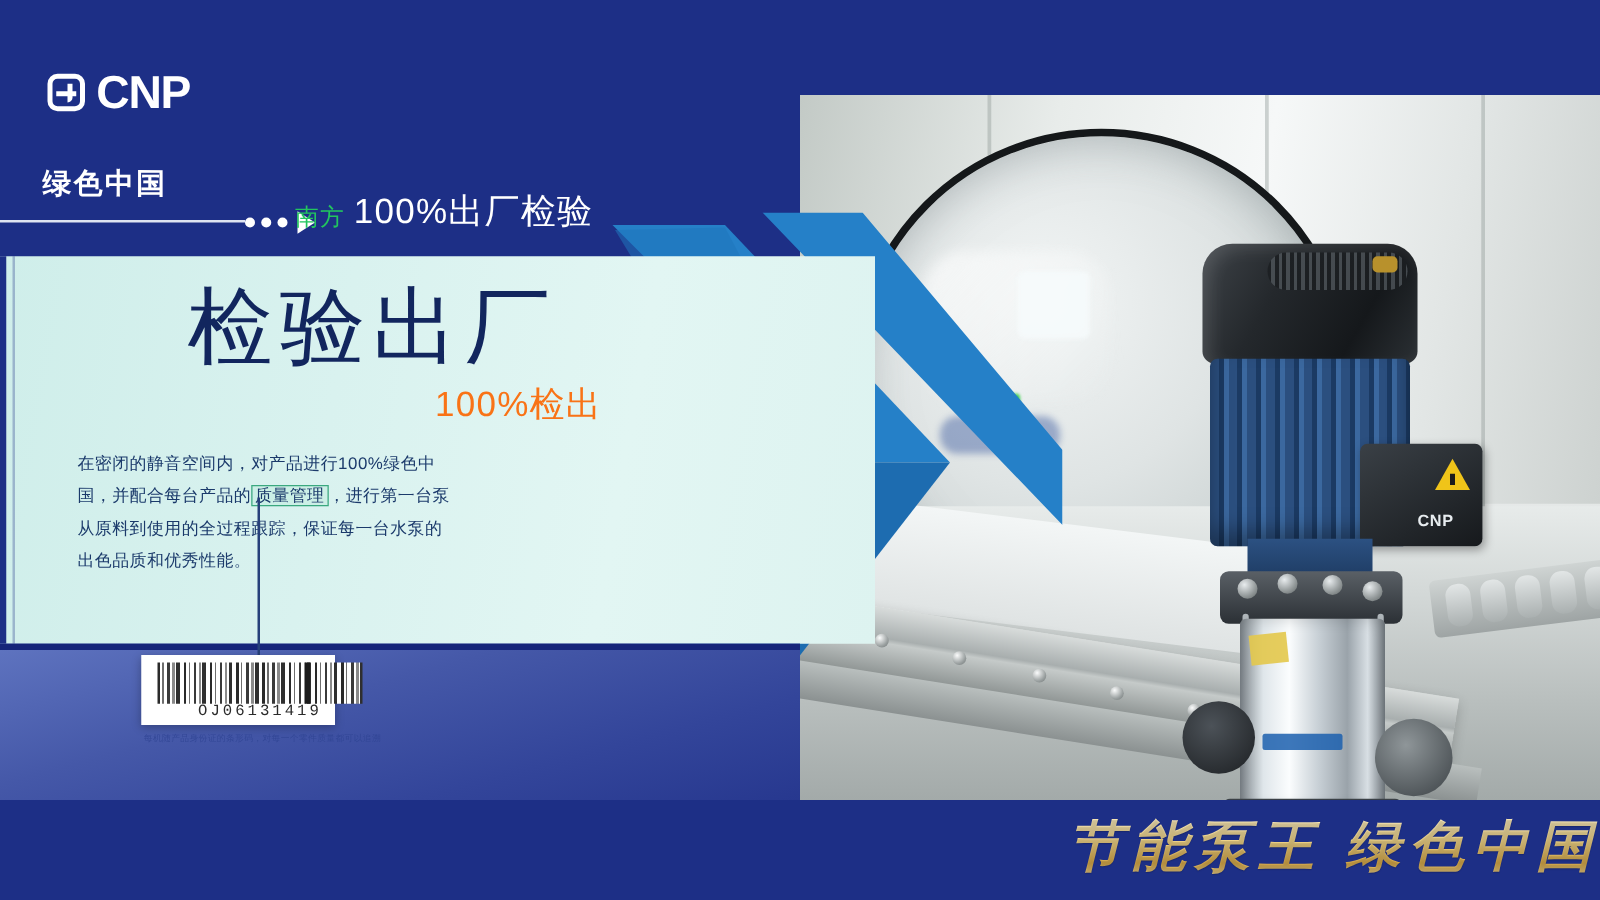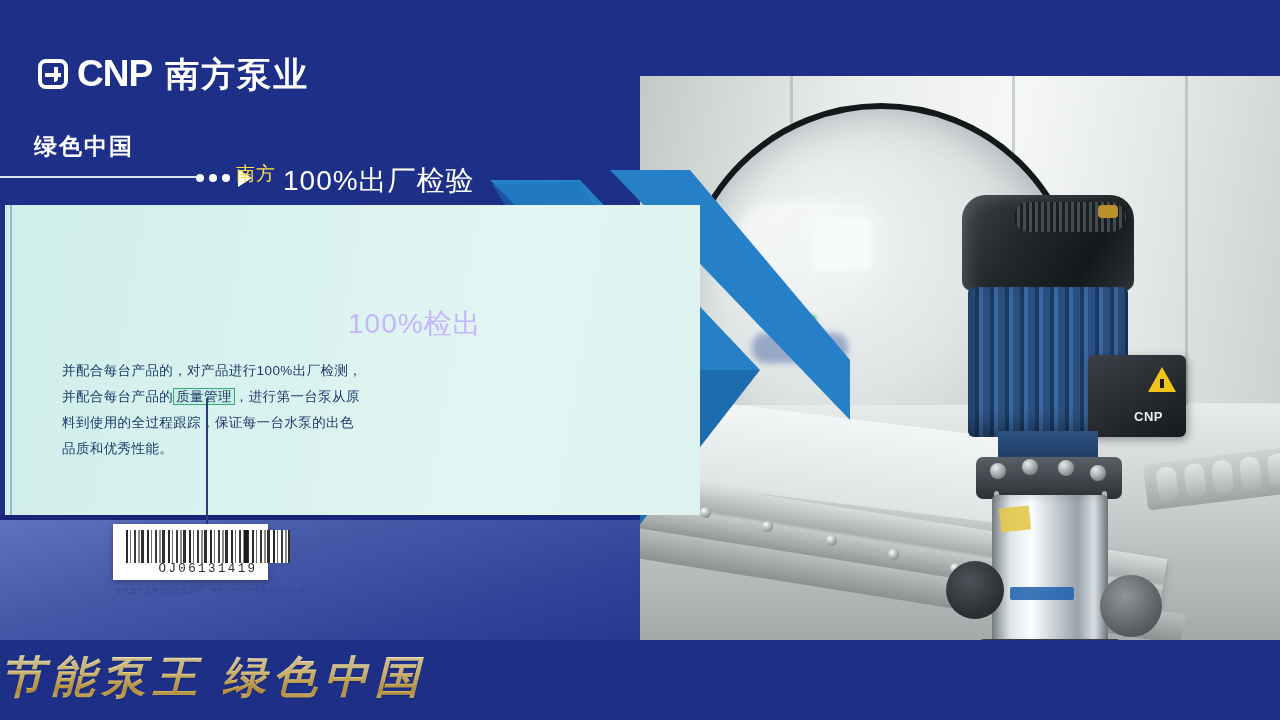--- a/index.html
+++ b/index.html
@@ -263,7 +263,6 @@
   <div class="logo">
     <span class="mark"></span>
     <span class="wordmark">CNP</span>
-    <span class="cn">南方泵业</span>
   </div>
 
   <div class="sectionlabel">绿色中国</div>

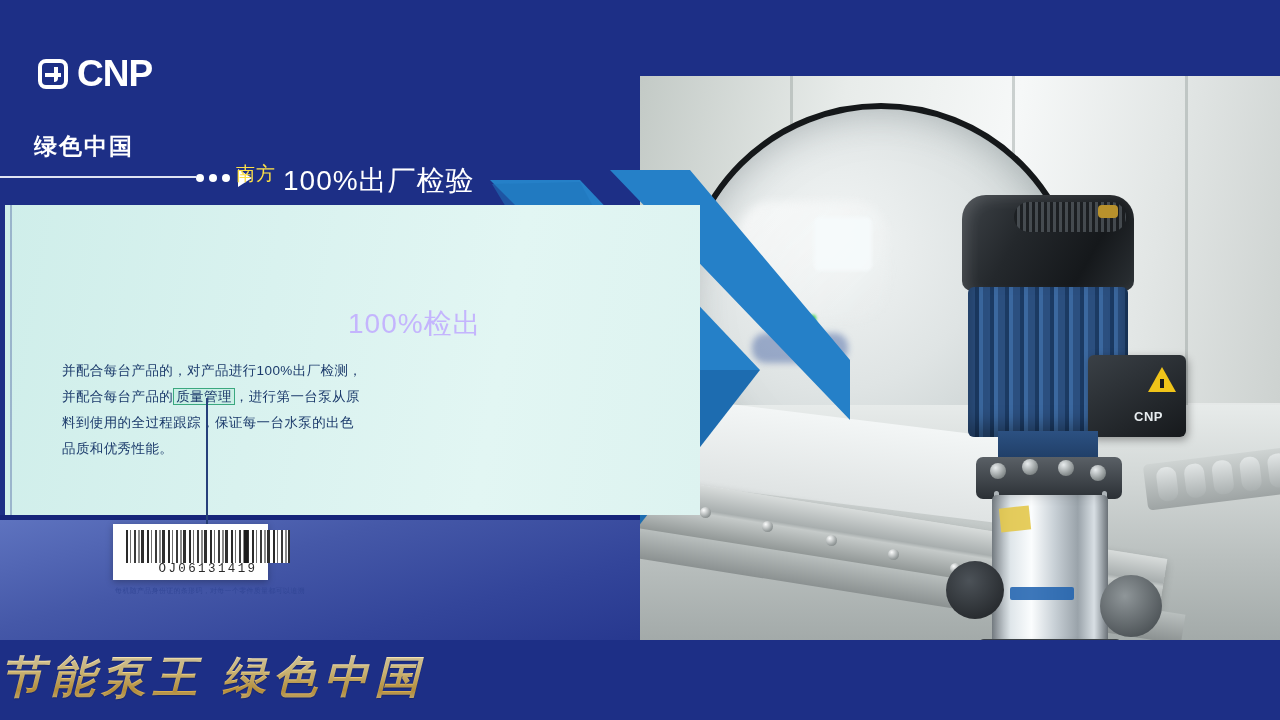--- a/index.html
+++ b/index.html
@@ -137,7 +137,7 @@
   .dots{position:absolute;left:196px;top:169px;display:flex;align-items:center;gap:5px;}
   .dots .d{width:8px;height:8px;border-radius:50%;background:#fff;}
   .dots .tri{width:0;height:0;border-top:9px solid transparent;border-bottom:9px solid transparent;border-left:14px solid #fff;margin-left:3px;}
-  .nanfang{position:absolute;left:236px;top:161px;color:#fde047;font-size:19px;letter-spacing:1px;}
+  .nanfang{position:absolute;left:236px;top:161px;color:#22c55e;font-size:19px;letter-spacing:1px;}
   .headline-small{position:absolute;left:283px;top:150px;color:#fff;font-size:28px;letter-spacing:1px;margin-top:12px;}
 
   

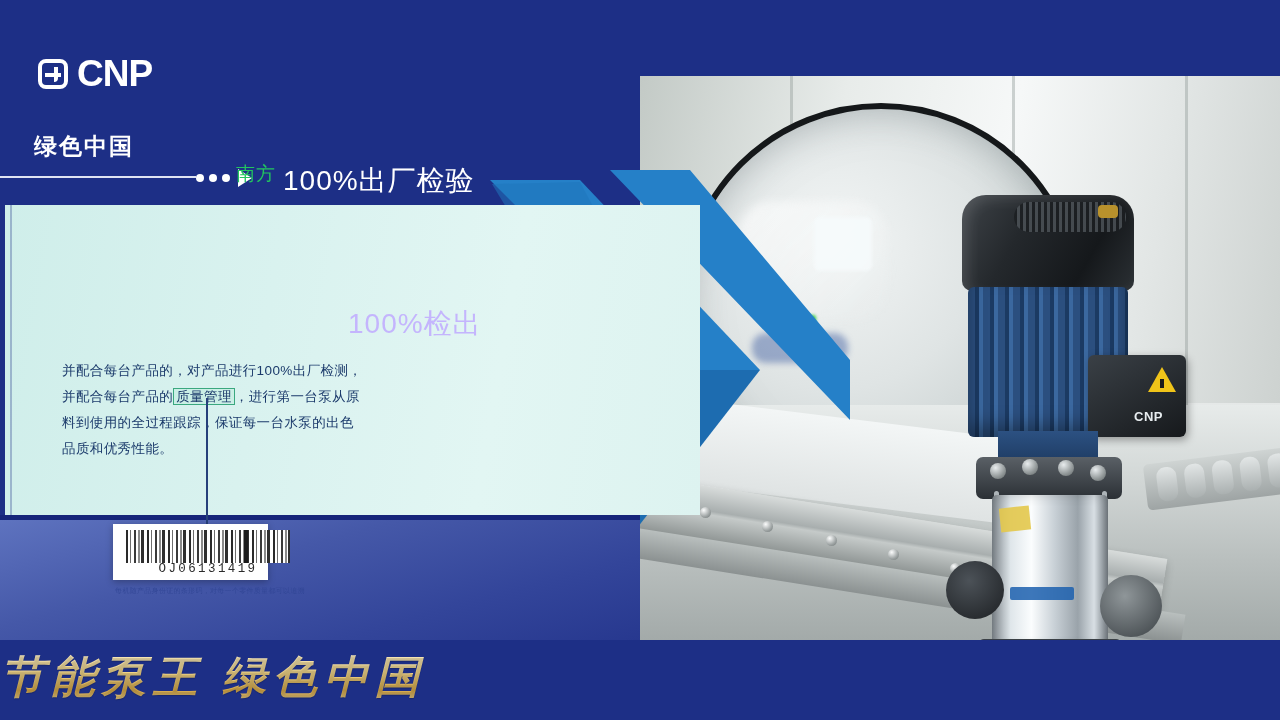--- a/index.html
+++ b/index.html
@@ -138,7 +138,7 @@
   .dots .d{width:8px;height:8px;border-radius:50%;background:#fff;}
   .dots .tri{width:0;height:0;border-top:9px solid transparent;border-bottom:9px solid transparent;border-left:14px solid #fff;margin-left:3px;}
   .nanfang{position:absolute;left:236px;top:161px;color:#22c55e;font-size:19px;letter-spacing:1px;}
-  .headline-small{position:absolute;left:283px;top:150px;color:#fff;font-size:28px;letter-spacing:1px;margin-top:12px;}
+  .headline-small{position:absolute;left:283px;top:150px;color:#fff;font-size:28px;letter-spacing:1px;}
 
   
   .bigtitle{position:absolute;left:150px;top:228px;color:#12265e;font-size:68px;letter-spacing:6px;line-height:1;}

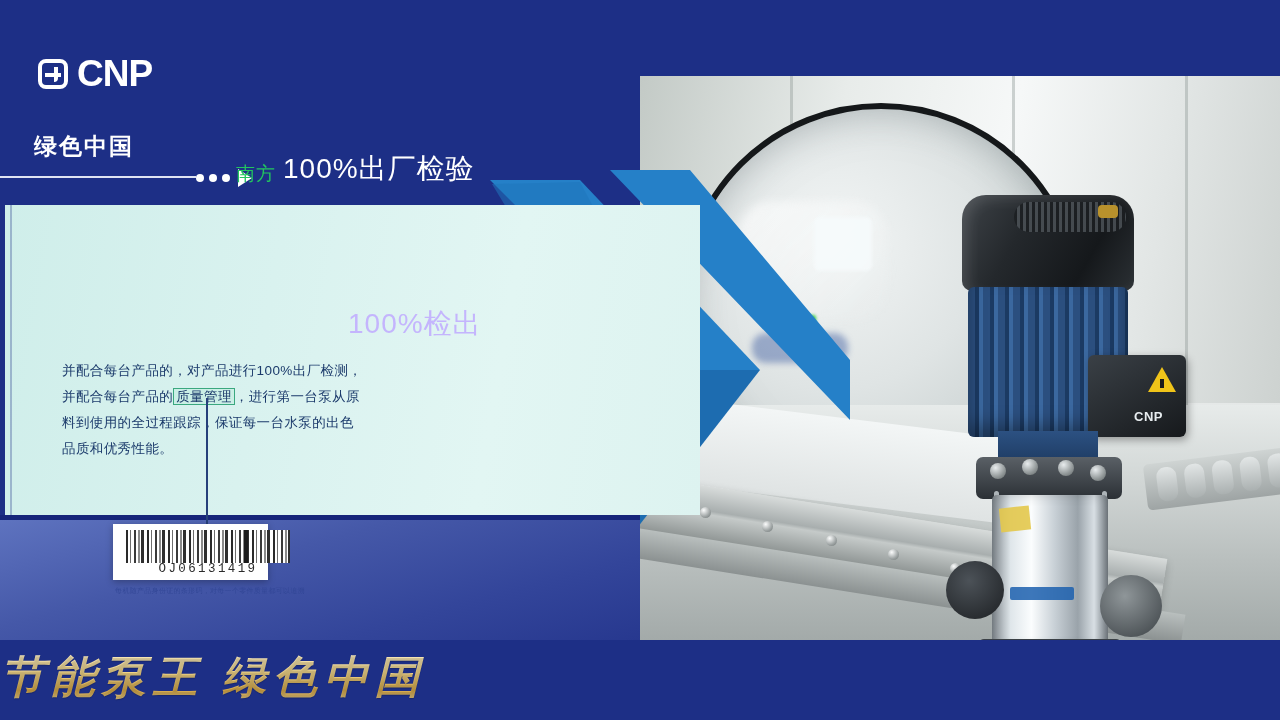--- a/index.html
+++ b/index.html
@@ -276,6 +276,7 @@
   <div class="nanfang">南方</div>
   <div class="headline-small">100%出厂检验</div>
 
+  <div class="bigtitle">检验出厂</div>
   <div class="subtitle">100%检出</div>
 
   <div class="bodytext"><span>并配合每台产品的，对产品进行100%出厂检测，并配合每台产品的</span><span class="hl">质量管理</span><span>，进行第一台泵从原料到使用的全过程跟踪，保证每一台水泵的出色品质和优秀性能。</span></div>

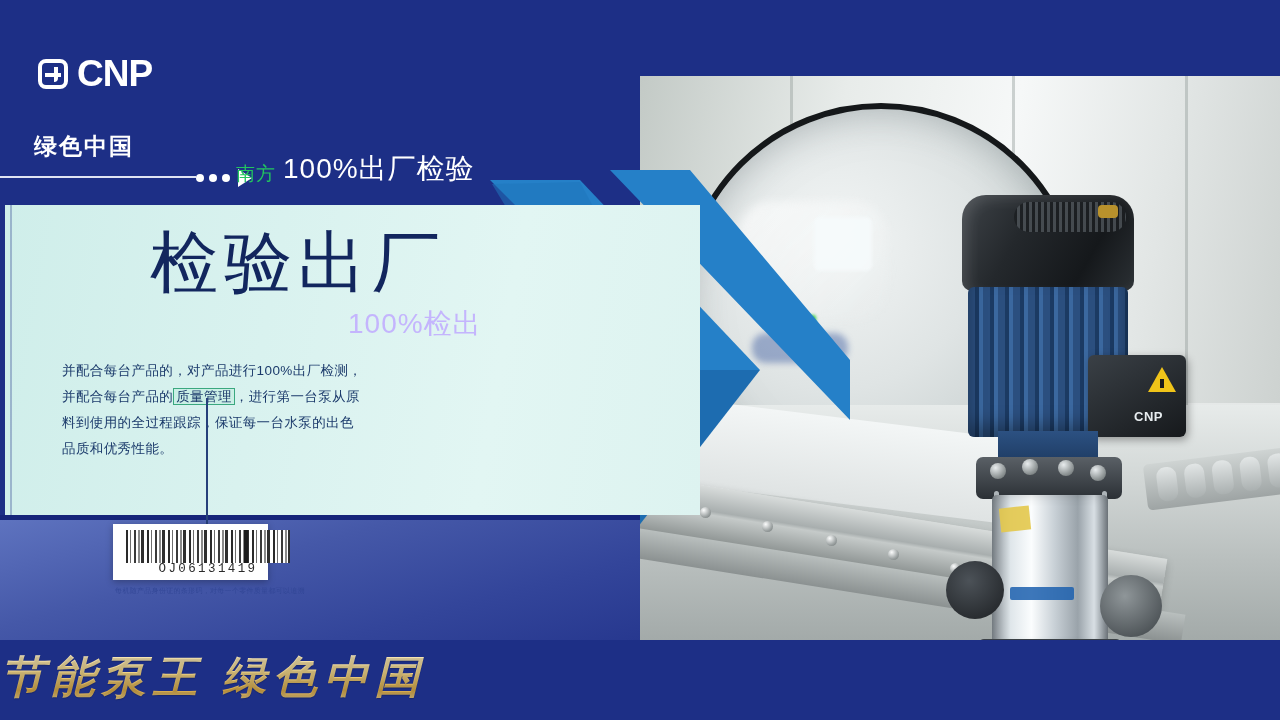--- a/index.html
+++ b/index.html
@@ -142,7 +142,7 @@
 
   
   .bigtitle{position:absolute;left:150px;top:228px;color:#12265e;font-size:68px;letter-spacing:6px;line-height:1;}
-  .subtitle{position:absolute;left:348px;top:305px;color:#c4b5fd;font-size:28px;letter-spacing:1px;}
+  .subtitle{position:absolute;left:348px;top:305px;color:#f97316;font-size:28px;letter-spacing:1px;}
   .bodytext{
     position:absolute;left:62px;top:358px;width:302px;color:#1b3a6b;font-size:13.5px;
     line-height:26px;letter-spacing:.4px;

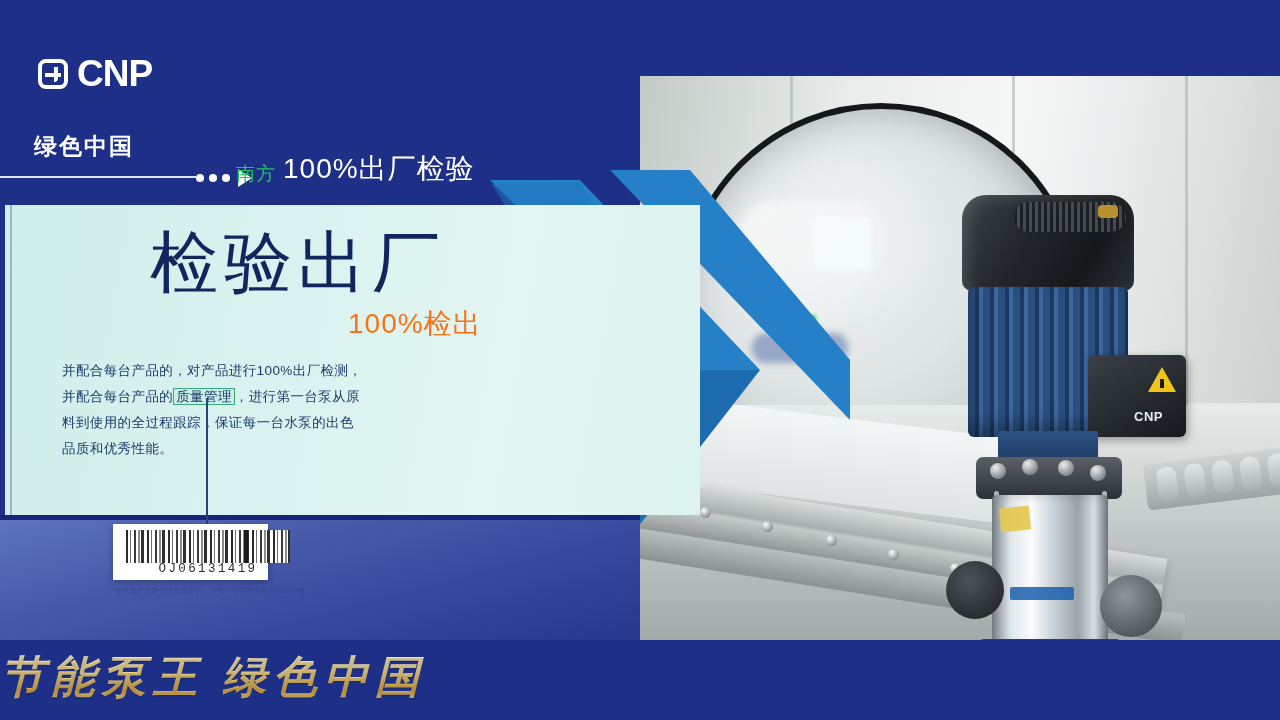--- a/index.html
+++ b/index.html
@@ -279,7 +279,7 @@
   <div class="bigtitle">检验出厂</div>
   <div class="subtitle">100%检出</div>
 
-  <div class="bodytext"><span>并配合每台产品的，对产品进行100%出厂检测，并配合每台产品的</span><span class="hl">质量管理</span><span>，进行第一台泵从原料到使用的全过程跟踪，保证每一台水泵的出色品质和优秀性能。</span></div>
+  <div class="bodytext"><span>在密闭的静音空间内，对产品进行100%绿色中国，并配合每台产品的</span><span class="hl">质量管理</span><span>，进行第一台泵从原料到使用的全过程跟踪，保证每一台水泵的出色品质和优秀性能。</span></div>
 
   <div class="leader"></div>
 

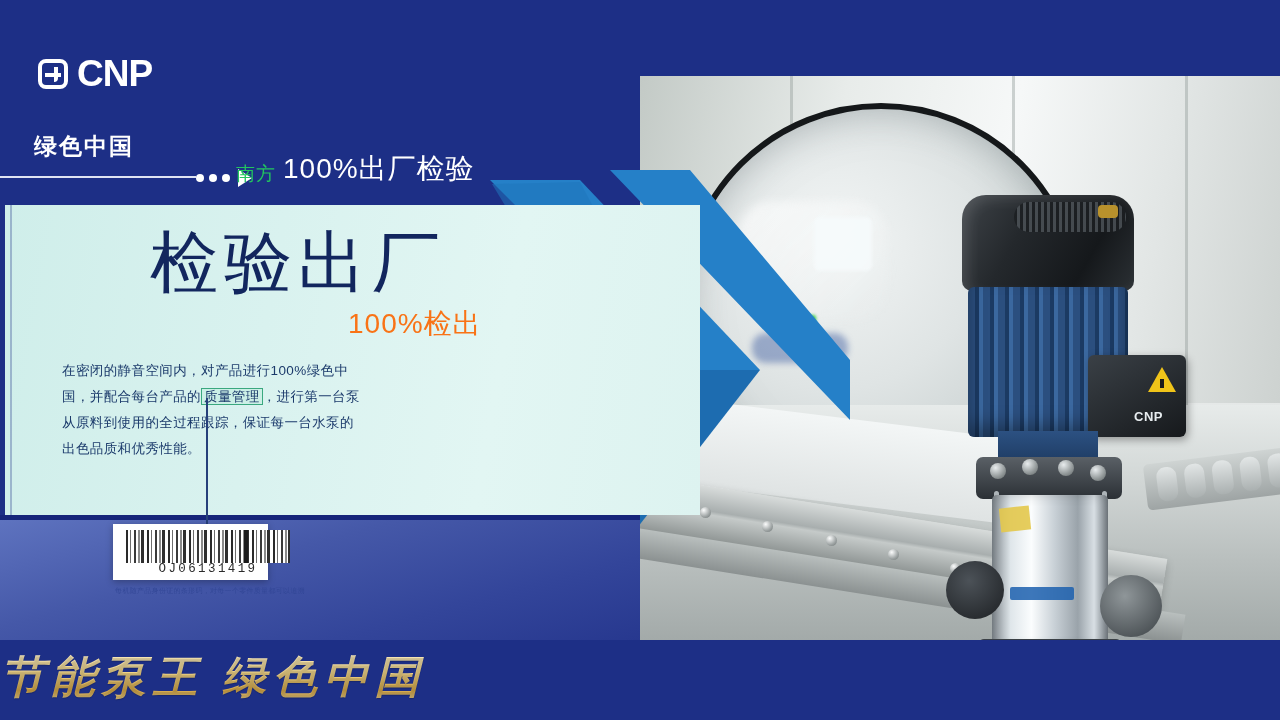--- a/index.html
+++ b/index.html
@@ -170,7 +170,7 @@
   
   .footer{position:absolute;left:0;top:640px;width:1280px;height:80px;background:#1d2f86;}
   .slogan{
-    position:absolute;left:0;top:648px;width:1280px;text-align:left;
+    position:absolute;left:0;top:648px;width:1280px;text-align:right;
     font-family:"Liberation Serif","DejaVu Serif",serif;font-size:44px;font-weight:bold;
     letter-spacing:7px;font-style:italic;
     background:linear-gradient(180deg,#fdf2cf 0%,#f3d78a 42%,#d9ab4a 72%,#f6e4ae 100%);

